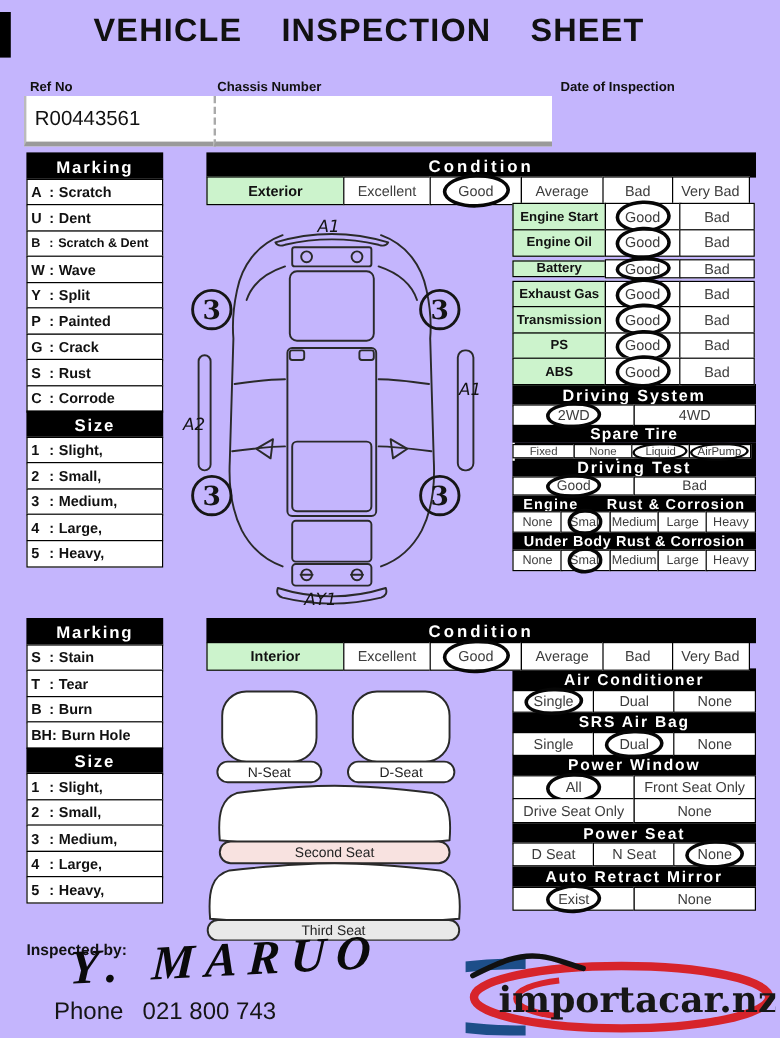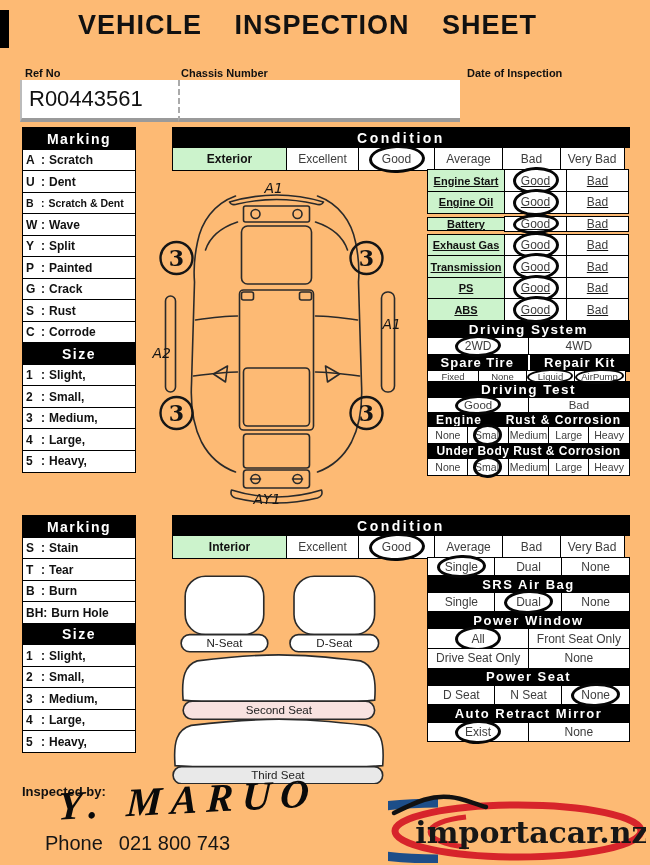--- a/index.html
+++ b/index.html
@@ -3,7 +3,7 @@
 <meta charset="utf-8">
 <style>
   html,body{margin:0;padding:0;background:#fff;}
-  .page{position:relative;width:650px;height:865px;background:#fdba74;overflow:hidden;
+  .page{position:relative;width:650px;height:865px;background:#c4b5fd;overflow:hidden;
         font-family:"Liberation Sans",sans-serif;color:#111;}
 
   .edge-mark{position:absolute;left:0;top:10px;width:9px;height:38px;background:#000;}

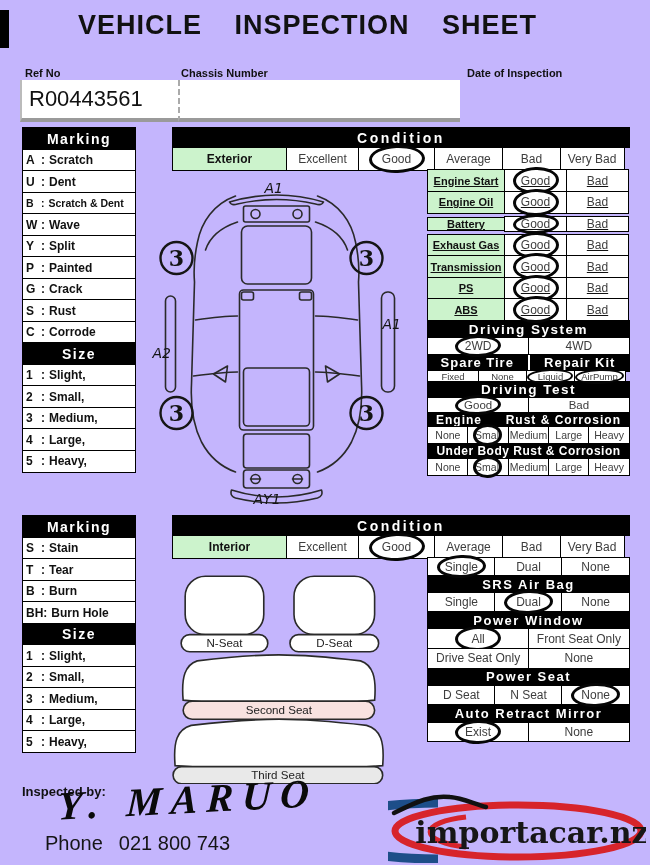--- a/index.html
+++ b/index.html
@@ -13,7 +13,7 @@
 
   .flabel{position:absolute;font-size:11px;font-weight:700;}
   .fbox{position:absolute;height:38px;background:#fff;border-bottom:4px solid #9a9a9a;
-        display:flex;align-items:center;font-size:22px;}
+        display:flex;align-items:center;font-size:17px;}
   .fbox.ref{left:20px;top:80px;width:150px;border-left:2px solid #bbb;padding-left:7px;}
   .fbox.chassis{left:178px;top:80px;width:280px;border-left:2px dashed #aaa;}
   .fbox.date{left:464px;top:80px;width:168px;border-left:2px dotted #aaa;padding-left:9px;font-size:21px;}

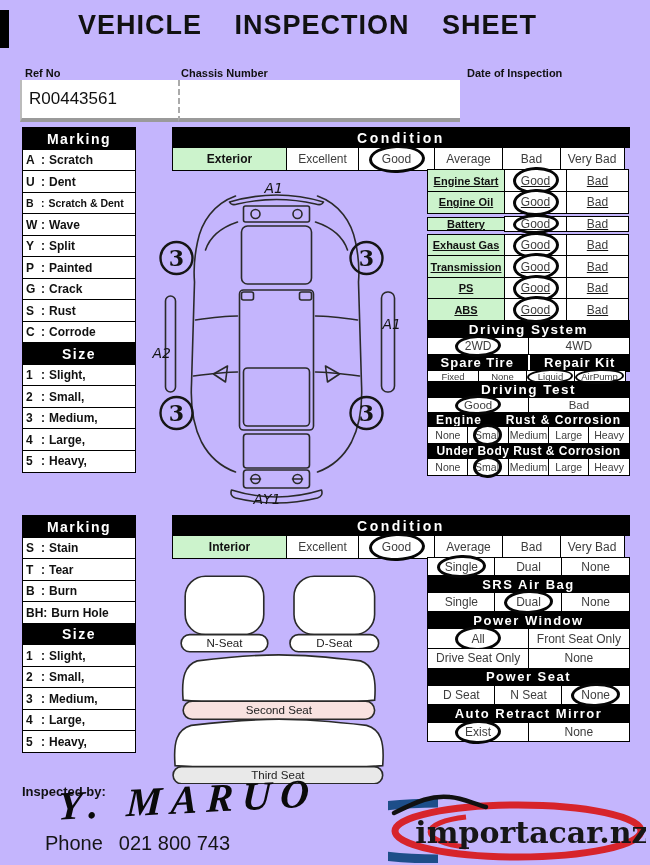--- a/index.html
+++ b/index.html
@@ -45,7 +45,7 @@
   .w-avg{width:70px;}.w-bad{width:59px;}.w-vbad{width:65px;}
 
   .sub{margin-left:255px;width:203px;}
-  .check-row{height:23px;text-decoration:underline;}
+  .check-row{height:23px;}
   .ck-label{width:78px;font-size:11px;}
   .ck-good{width:64px;}
   .ck-bad{width:63px;}

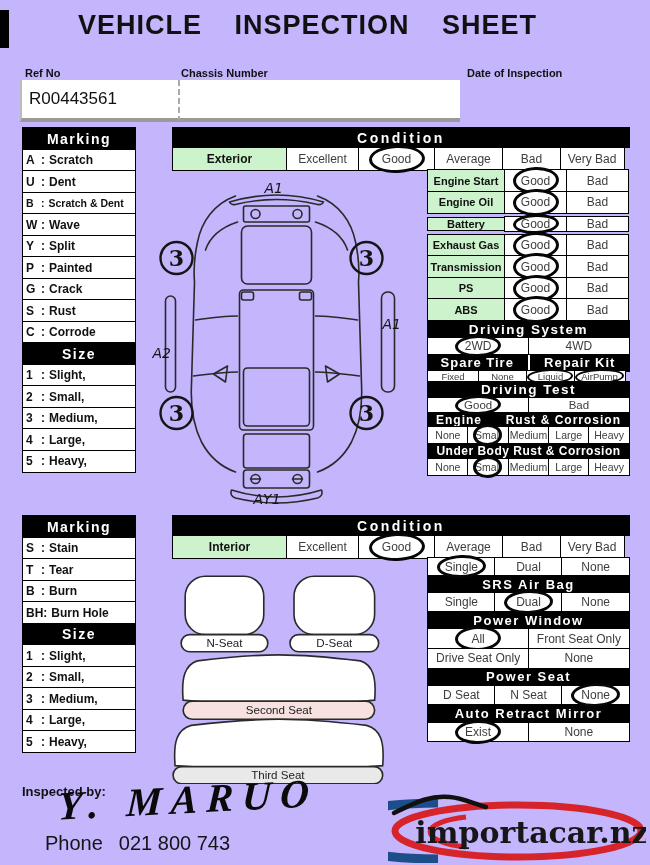--- a/index.html
+++ b/index.html
@@ -290,7 +290,7 @@
         <div class="c opt sel narrow">2WD</div>
         <div class="c opt">4WD</div>
       </div>
-      <div class="two-bars" style="margin-top:-1.5px;">
+      <div class="two-bars" style="margin-top:-1.5px;flex-direction:column;">
         <div class="bar bar-half">Spare Tire</div>
         <div class="bar bar-half">Repair Kit</div>
       </div>

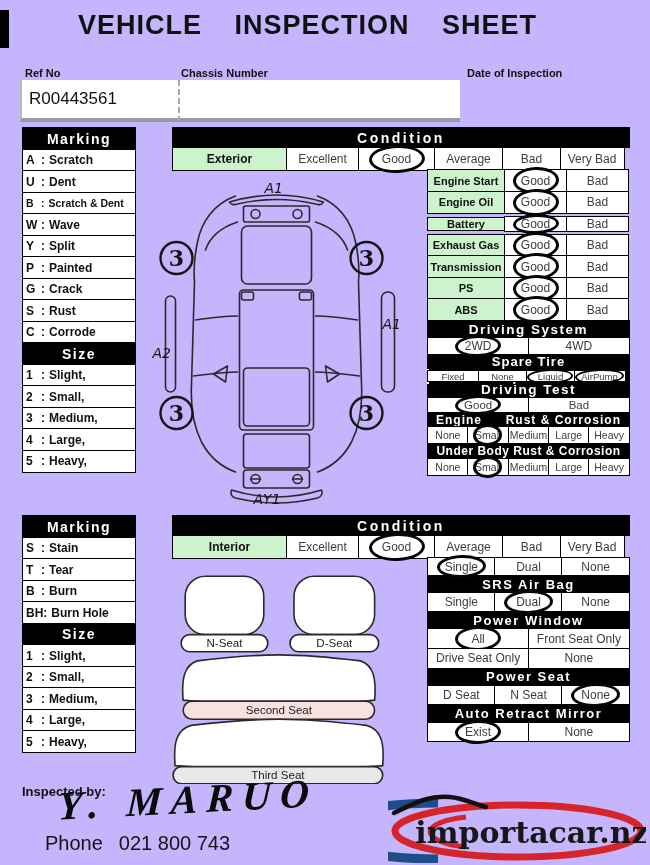--- a/index.html
+++ b/index.html
@@ -408,6 +408,7 @@
     </div>
 
     <div class="sub">
+      <div class="bar feat-bar">Air Conditioner</div>
       <div class="row feat-row" style="margin-top:-1.5px;">
         <div class="c opt sel">Single</div>
         <div class="c opt">Dual</div>

